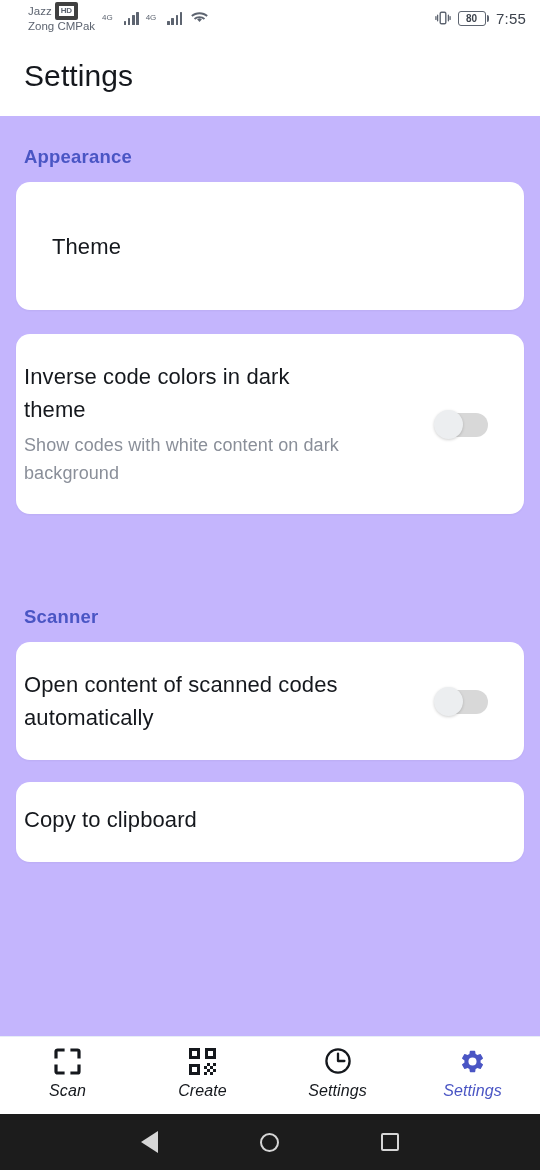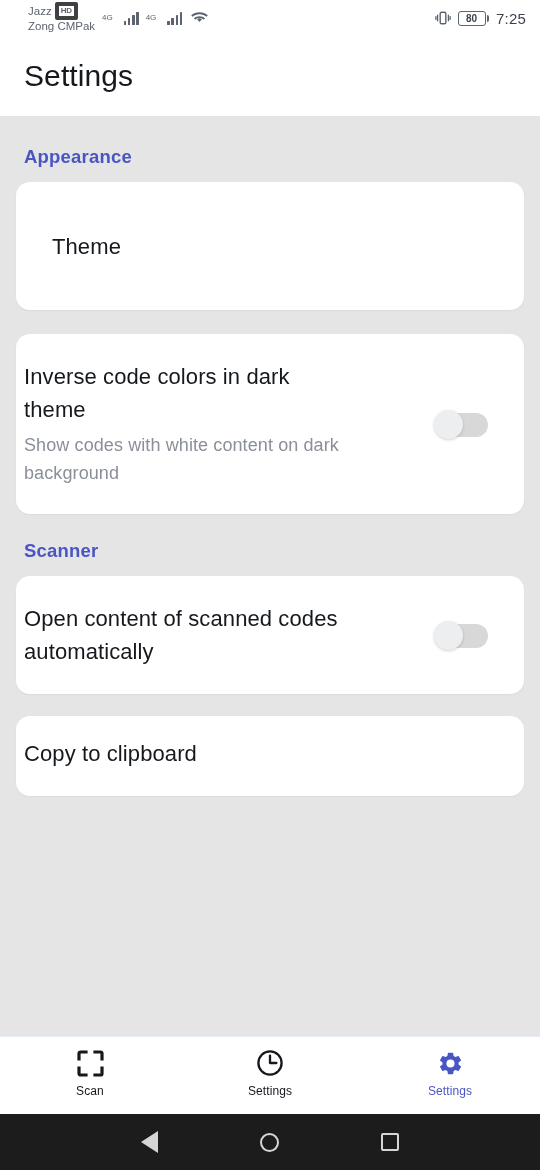--- a/index.html
+++ b/index.html
@@ -328,7 +328,7 @@
         <span class="batt-body">80</span>
         <span class="batt-cap"></span>
       </span>
-      <span class="clock">7:25</span>
+      <span class="clock">7:55</span>
     </div>
   </div>
 

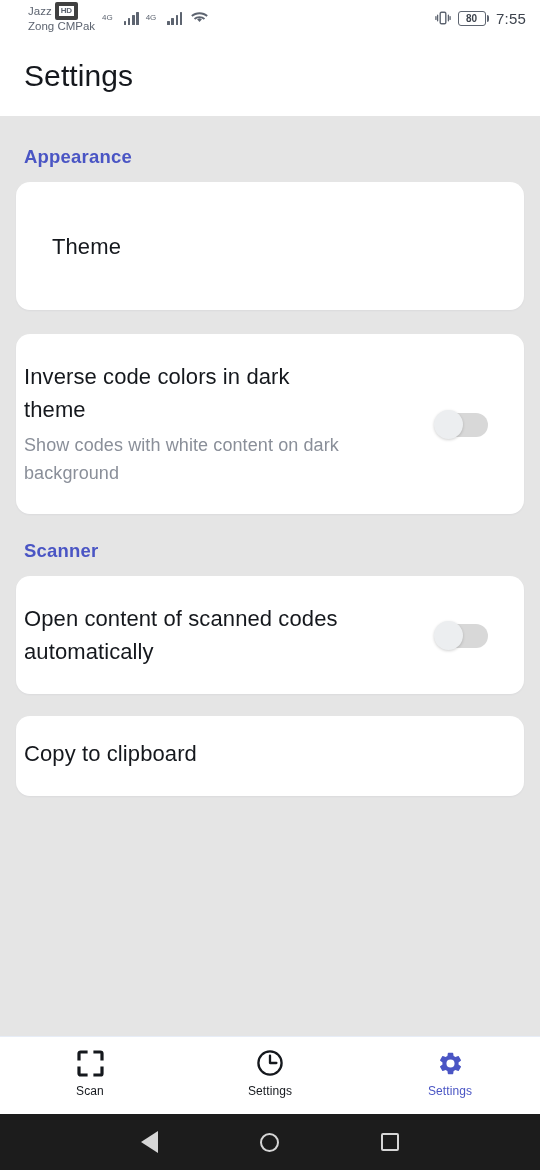--- a/index.html
+++ b/index.html
@@ -118,7 +118,7 @@
   
   .content {
     flex: 1 1 auto;
-    background: #e5e5e5;
+    background: #c4b5fd;
     overflow: hidden;
     position: relative;
   }

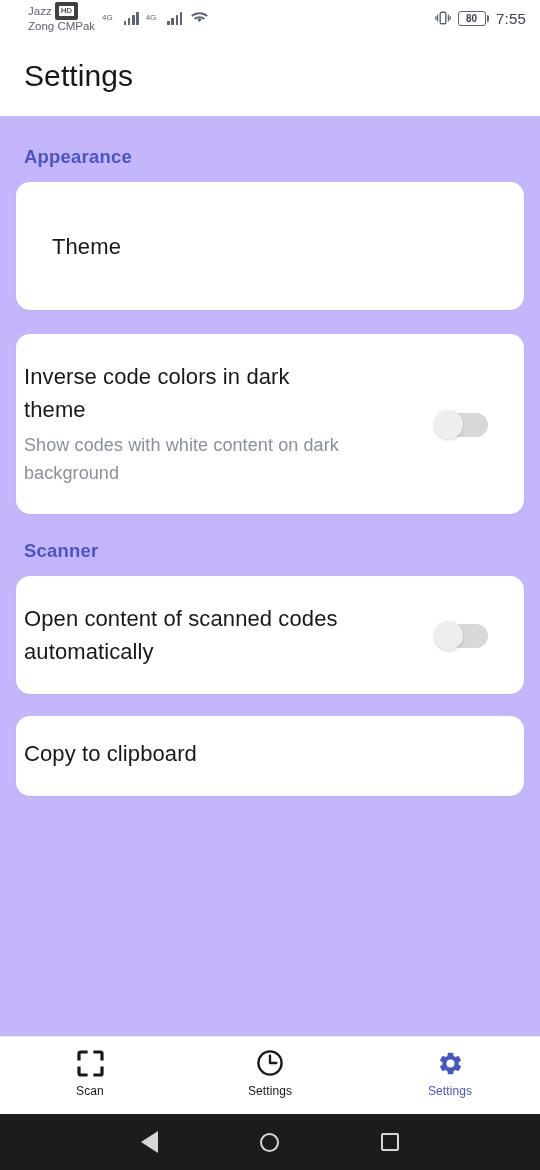--- a/index.html
+++ b/index.html
@@ -130,7 +130,7 @@
     padding: 30px 24px 14px 24px;
     letter-spacing: .2px;
   }
-  .section-title.scanner { padding-top: 26px; }
+  .section-title.scanner { padding-top: 92px; }
 
   .card {
     background: #ffffff;

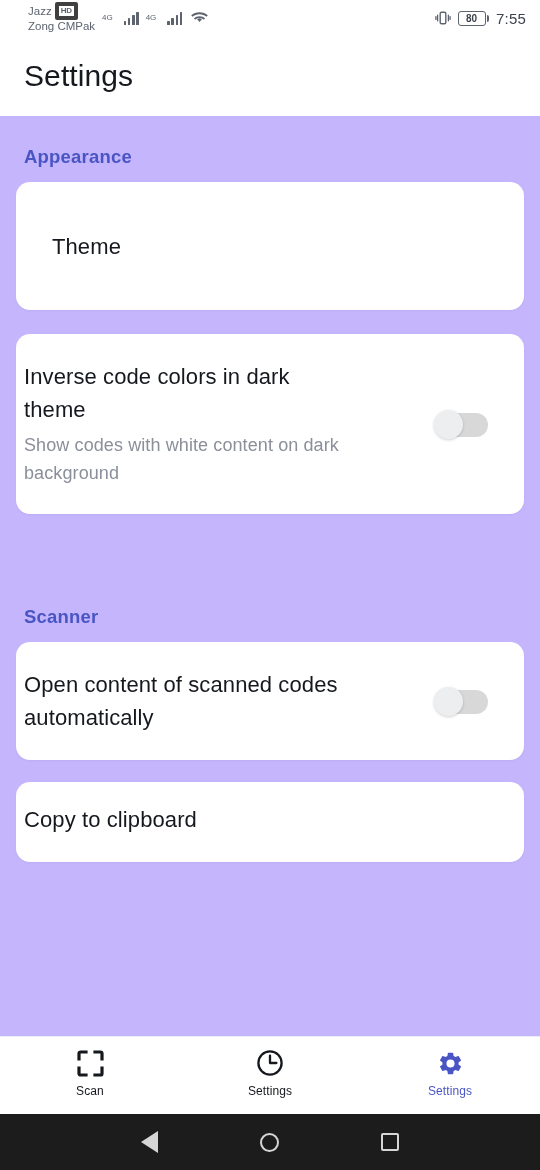--- a/index.html
+++ b/index.html
@@ -218,9 +218,10 @@
     width: 112px;
   }
   .navlabel {
-    font-size: 12px;
+    font-size: 16px;
     color: #15181d;
     letter-spacing: .1px;
+    font-style: italic;
   }
   .navitem.active .navlabel { color: #4a55c4; }
   .navicon { height: 28px; display:flex; align-items:center; justify-content:center; }

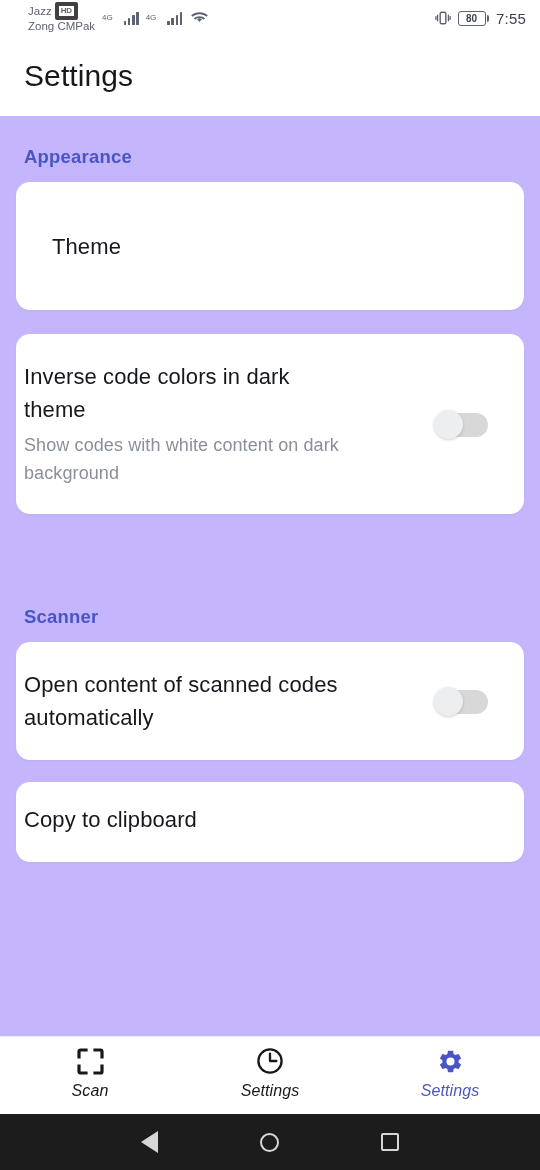--- a/index.html
+++ b/index.html
@@ -393,6 +393,17 @@
       <span class="navlabel">Scan</span>
     </div>
 
+    <div class="navitem">
+      <span class="navicon">
+        <span class="qr">
+          <span class="sq tl"></span>
+          <span class="sq tr"></span>
+          <span class="sq bl"></span>
+          <span class="dots"></span>
+        </span>
+      </span>
+      <span class="navlabel">Create</span>
+    </div>
 
     <div class="navitem">
       <span class="navicon">

